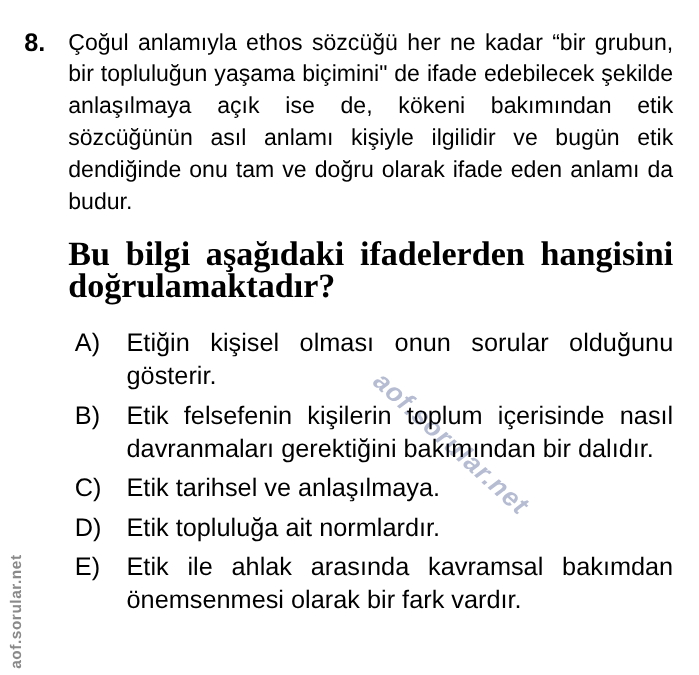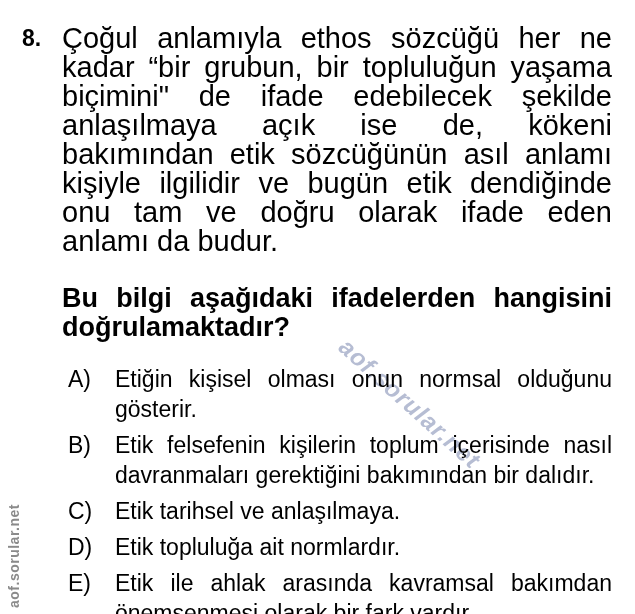--- a/index.html
+++ b/index.html
@@ -56,7 +56,7 @@
   .q-content { flex: 1; min-width: 0; }
   .q-body {
     margin: 0;
-    font-size: 29px;
+    font-size: 21px;
     line-height: 29px;
     text-align: justify;
   }

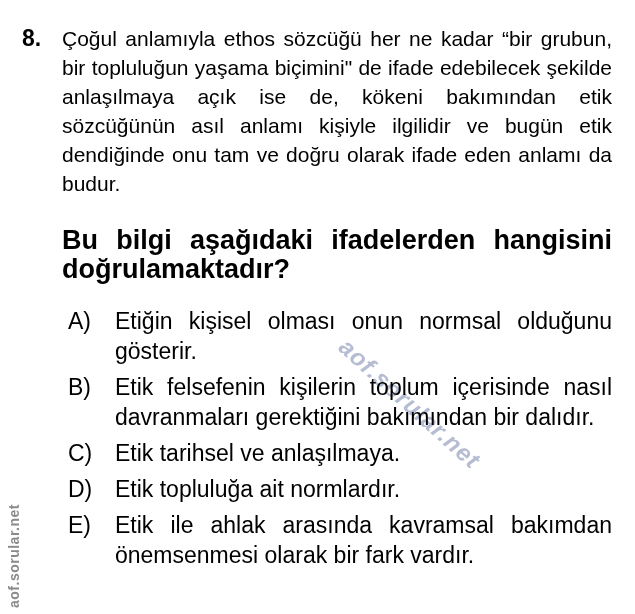--- a/index.html
+++ b/index.html
@@ -61,11 +61,12 @@
     text-align: justify;
   }
   .q-prompt {
-    margin: 28px 0 0 0;
+    margin: 18px 0 0 0;
     font-weight: bold;
-    font-size: 27px;
+    font-size: 31px;
     line-height: 29px;
     text-align: justify;
+    font-family: Liberation Serif, serif;
   }
   .options { margin-top: 22px; }
   .option {

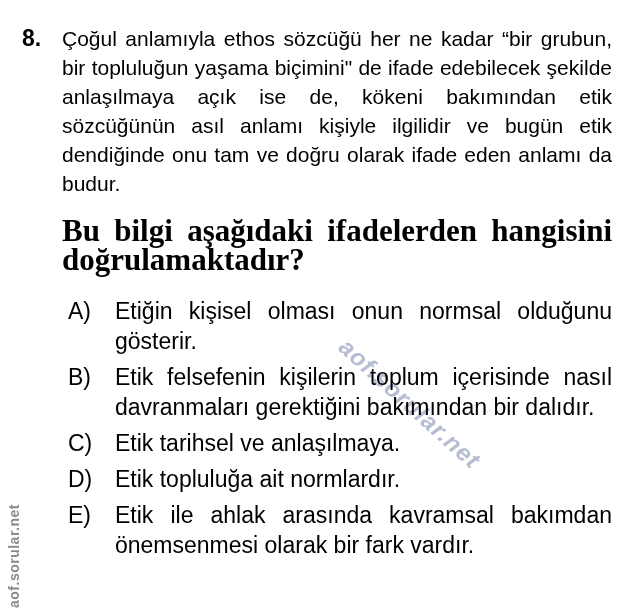--- a/index.html
+++ b/index.html
@@ -107,7 +107,7 @@
 
         <div class="option">
           <span class="opt-letter">A)</span>
-          <span class="opt-text">Etiğin kişisel olması onun normsal olduğunu gösterir.</span>
+          <span class="opt-text">Etiğin kişisel olması onun sorular olduğunu gösterir.</span>
         </div>
 
         <div class="option">

